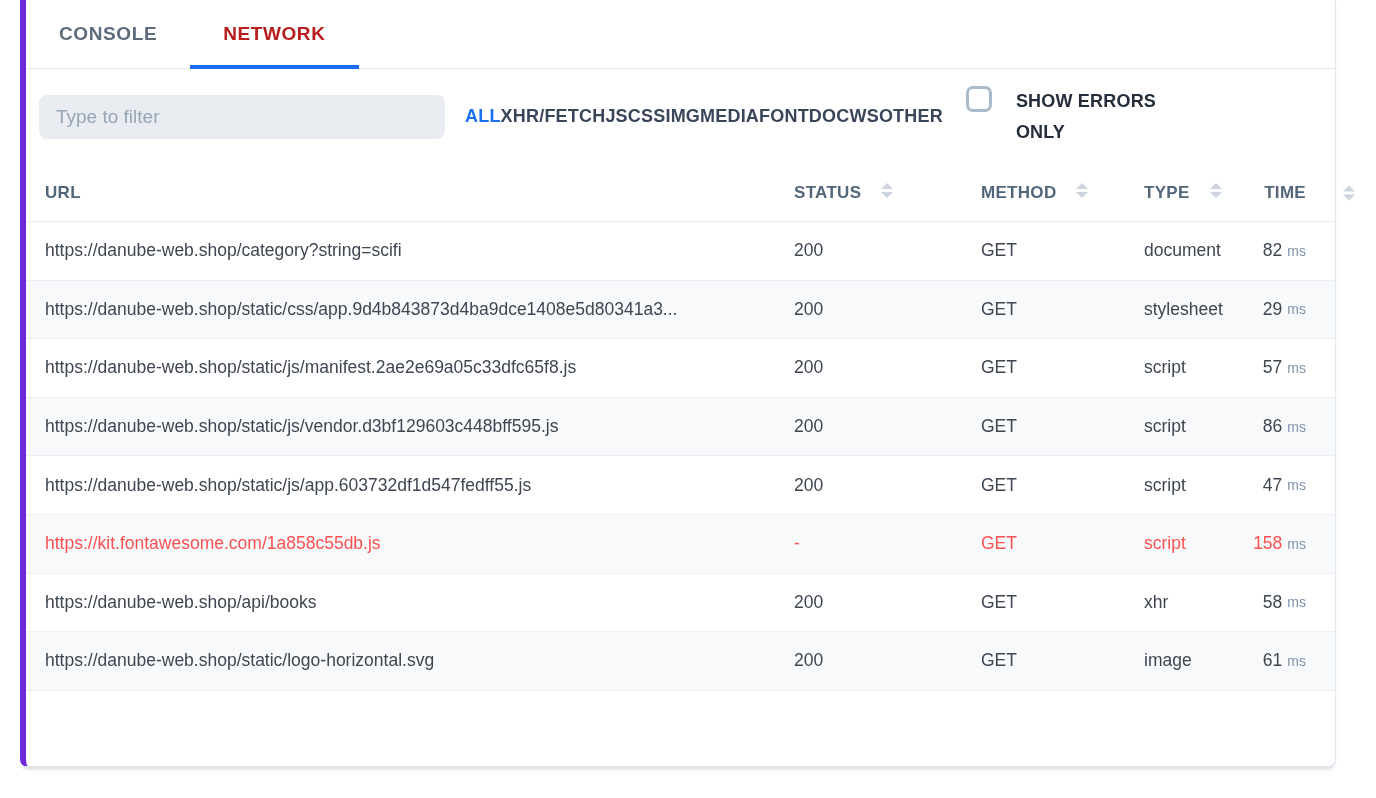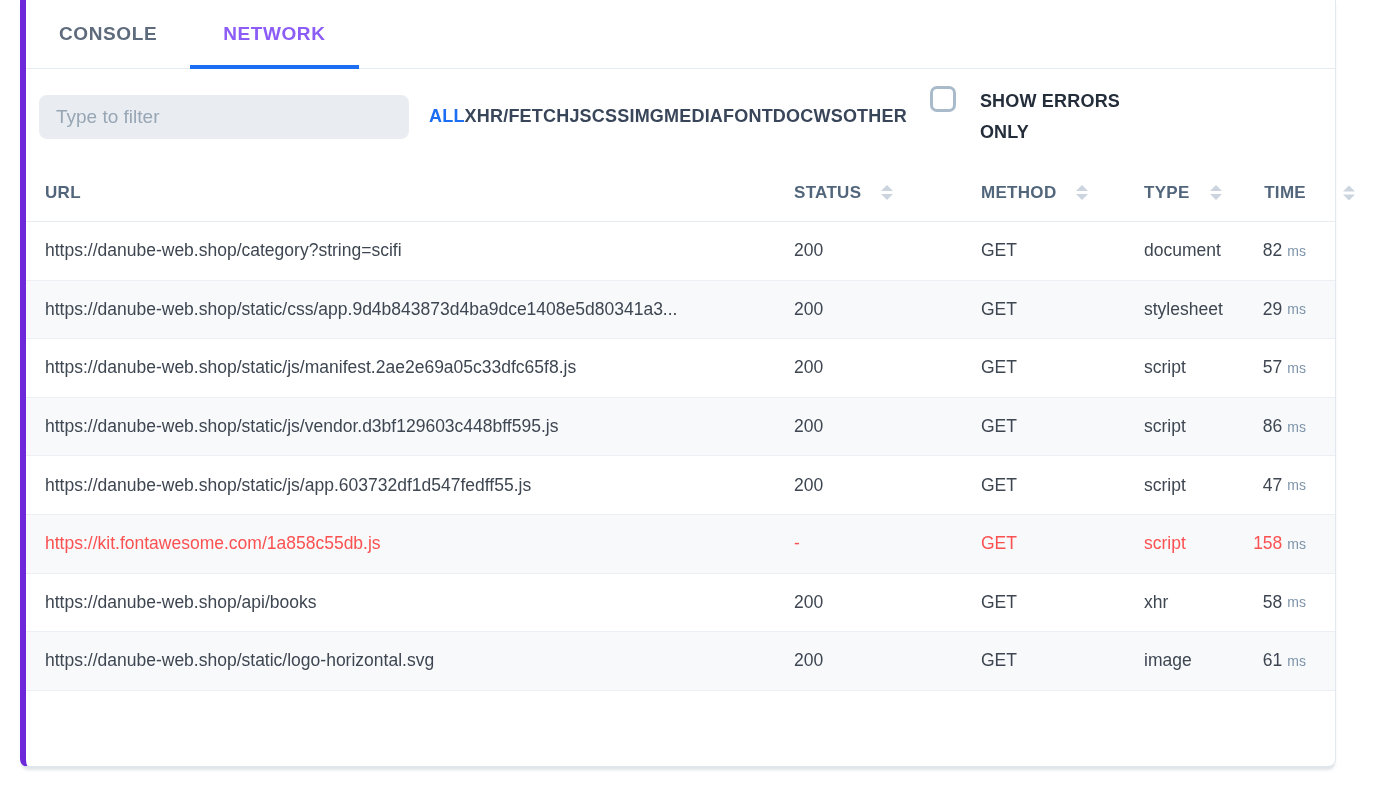--- a/index.html
+++ b/index.html
@@ -15,7 +15,7 @@
   .tabs { display:flex; height:69px; border-bottom:1px solid #e6ebf0; }
   .tab { padding:0 33px; display:flex; align-items:center; position:relative;
     font-size:19px; font-weight:700; letter-spacing:0.6px; color:#5d6b7c; cursor:pointer; }
-  .tab.active { color:#8b5cf6;text-align:right; }
+  .tab.active { color:#b91c1c;text-align:right; }
   .tab.active::after { content:""; position:absolute; left:0; right:0; bottom:-1px;
     height:4px; background:#1c6ef2; }
 

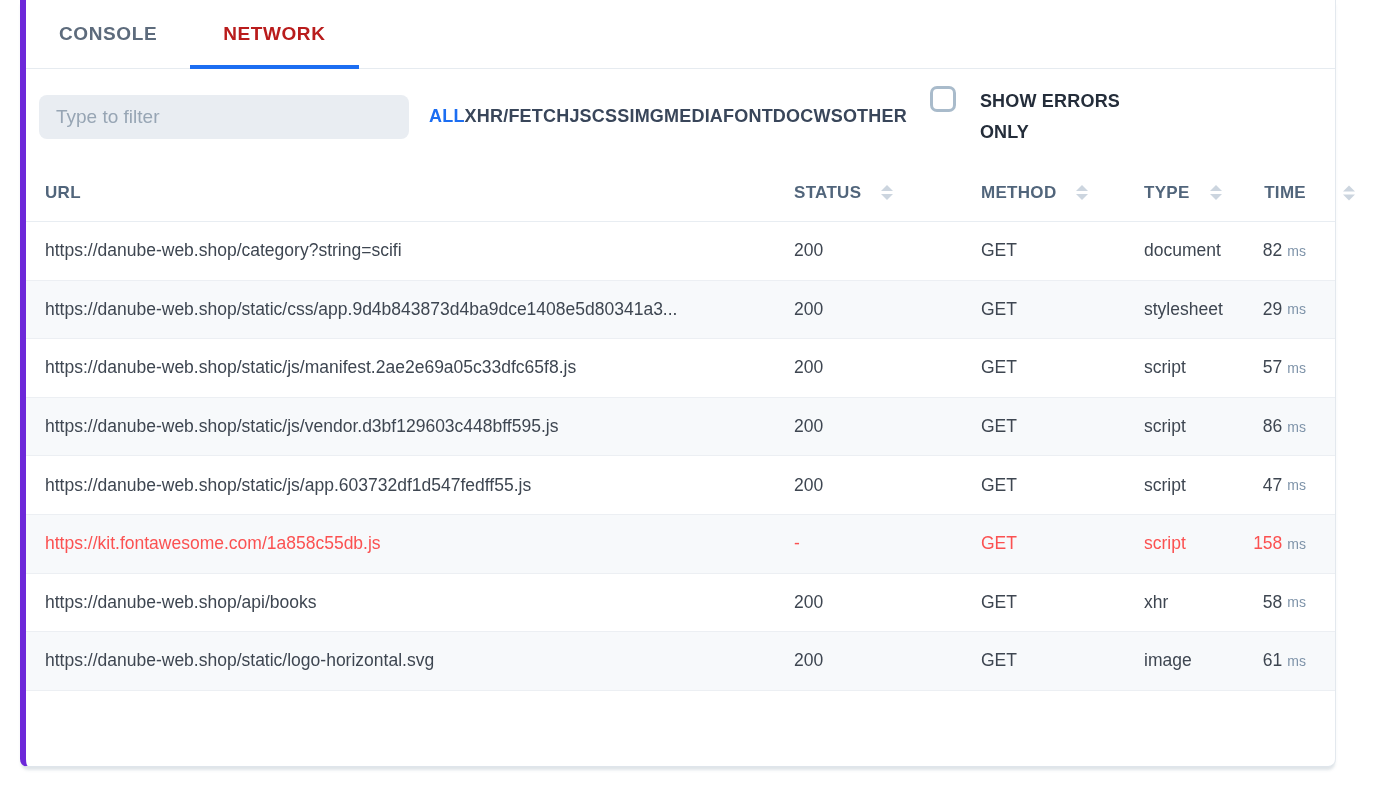--- a/index.html
+++ b/index.html
@@ -21,7 +21,7 @@
 
   
   .filterbar { height:95px; display:flex; align-items:center; padding-left:13px; }
-  .filter-input { width:370px; height:44px; background:#e9edf2; border:none;
+  .filter-input { width:406px; height:44px; background:#e9edf2; border:none;
     border-radius:8px; padding:0 17px; font-size:19px; color:#737373; outline:none;
     font-family:inherit; flex:0 0 auto; }
   .filter-input::placeholder { color:#97a5b4; }

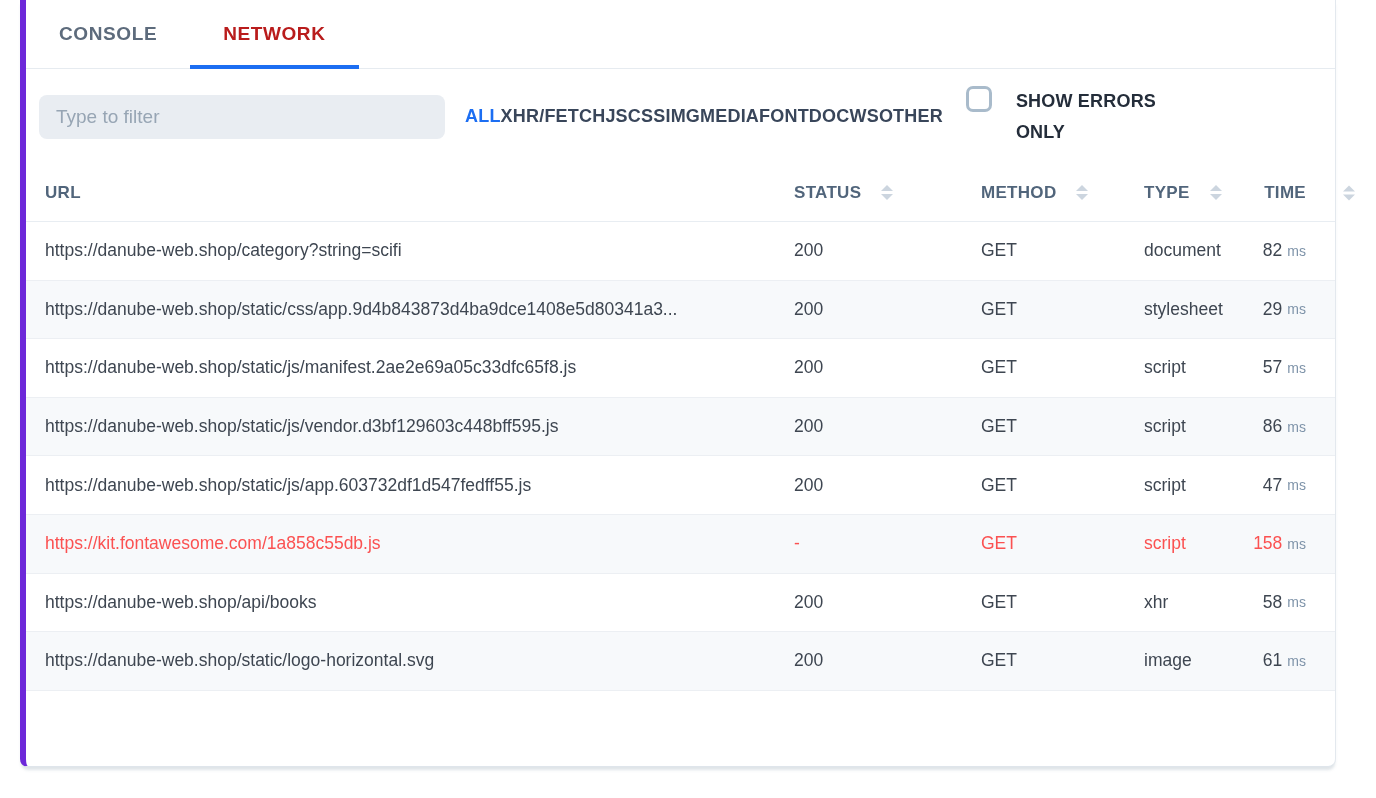--- a/index.html
+++ b/index.html
@@ -62,7 +62,7 @@
     transform:translateY(-50%); margin-left:0; }
 
   .head-label { display:inline-block; }
-  .col-head { display:flex; align-items:center; }
+  .col-head { display:flex; }
 </style>
 </head>
 <body>

